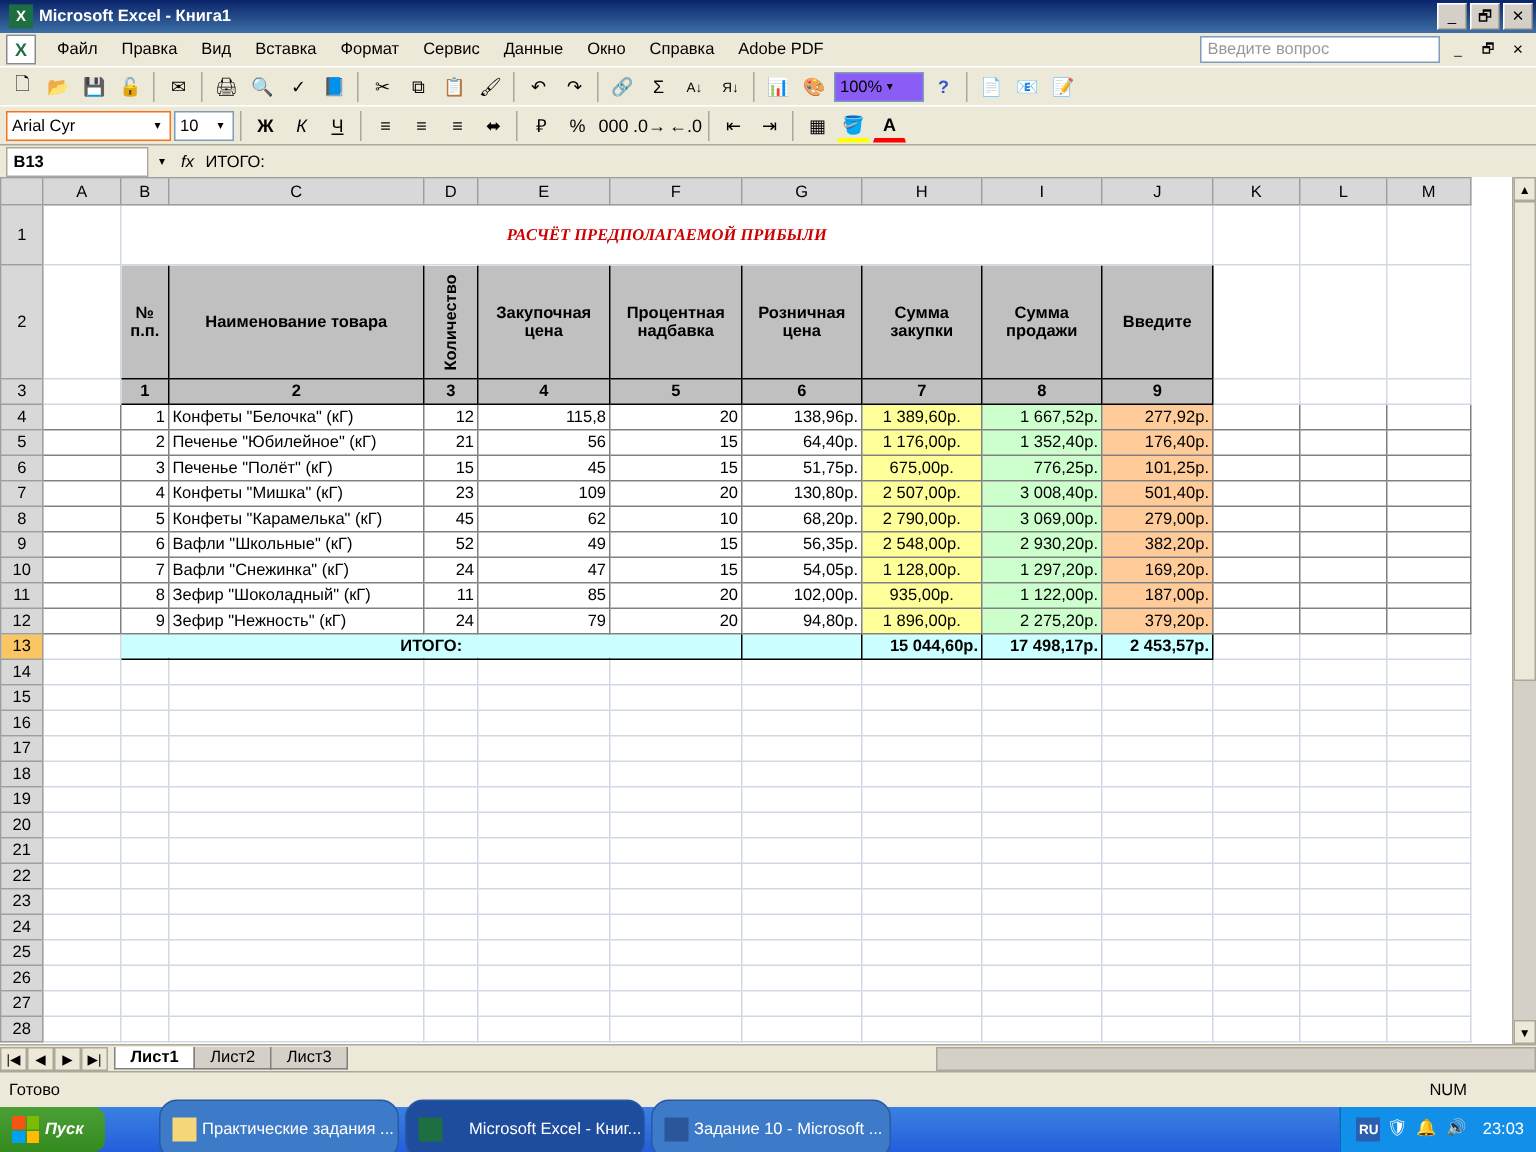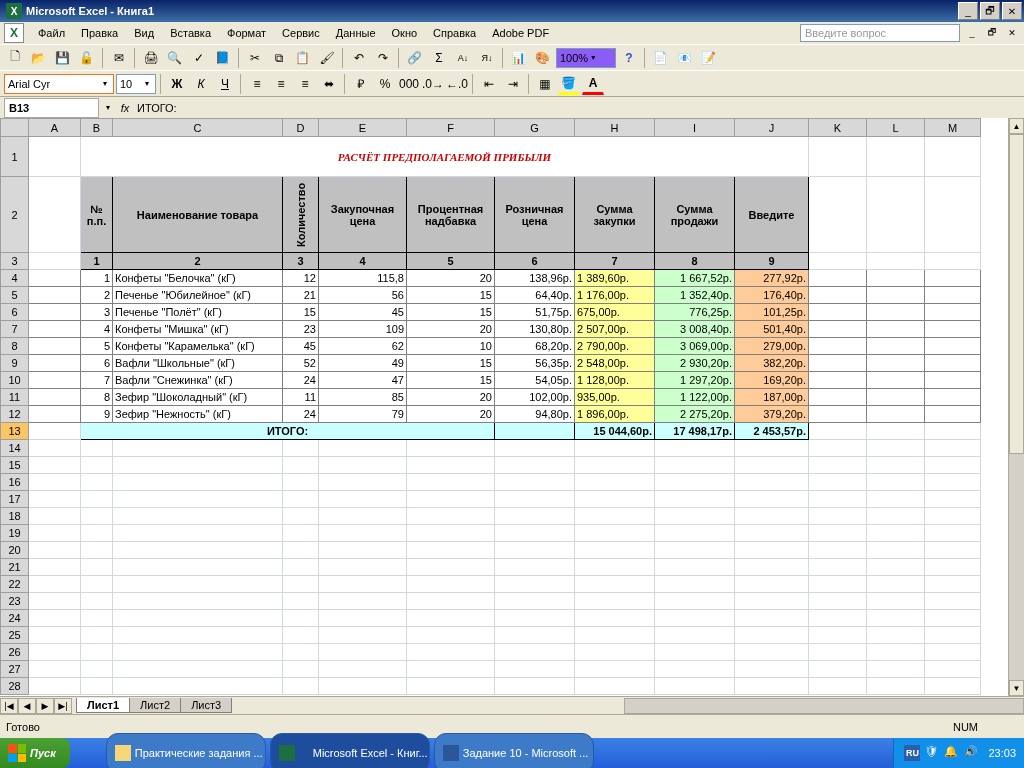--- a/index.html
+++ b/index.html
@@ -67,7 +67,7 @@
 .d td { border: 1px solid #808080 !important; }
 .d .nn { text-align: right; }
 .d .tt { text-align: left; }
-.d .y { background: #ffff99; text-align: left; }
+.d .y { background: #ffff99; text-align: center; }
 .d .g { background: #ccffcc; text-align: right; }
 .d .o { background: #ffcc99; text-align: right; }
 

